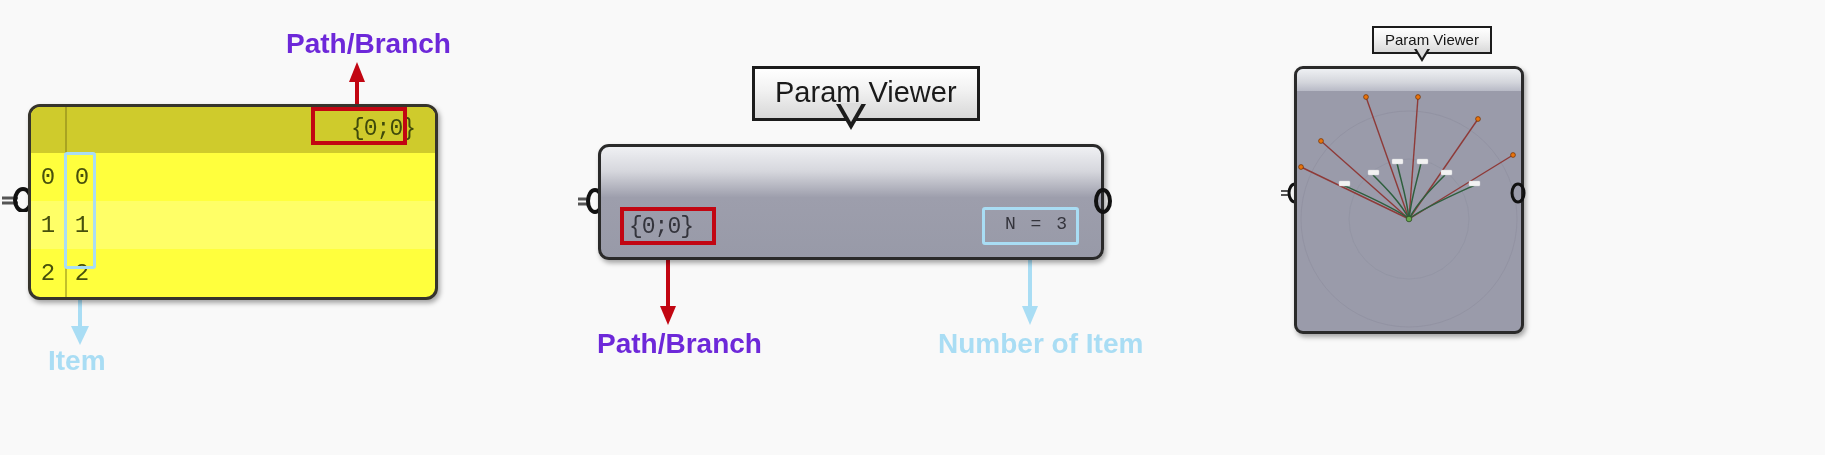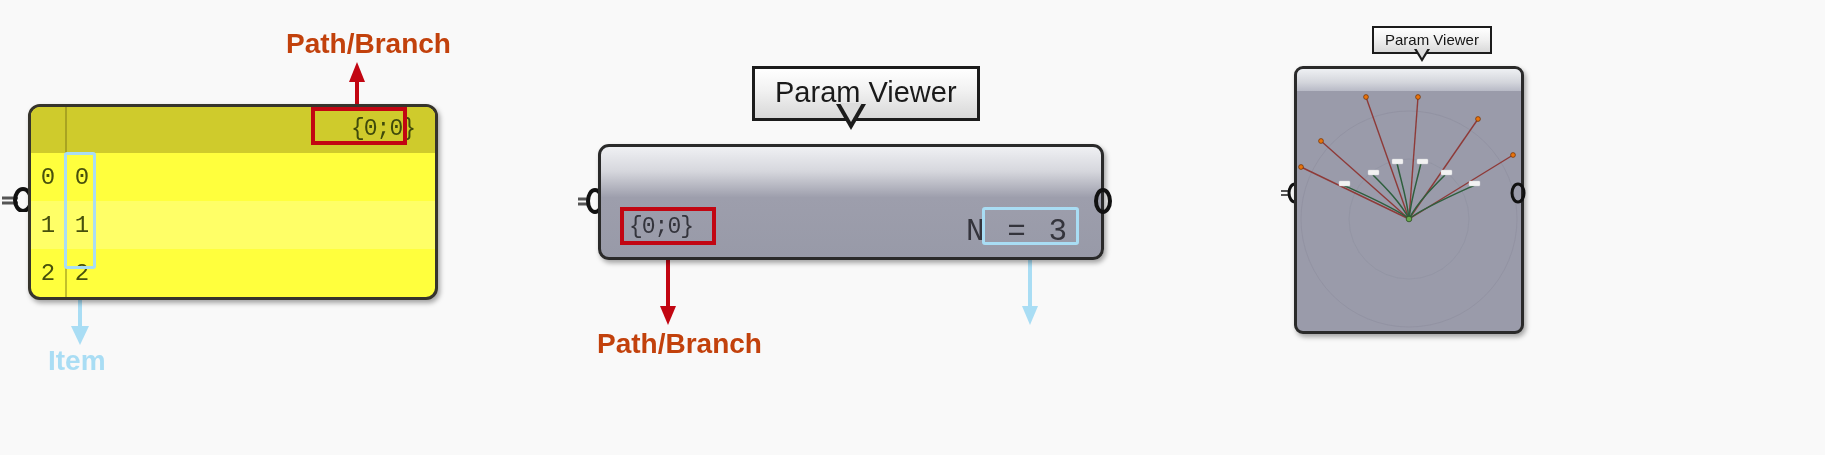--- a/index.html
+++ b/index.html
@@ -165,7 +165,7 @@
   .anno-label{
     font-weight:bold;font-size:28px;white-space:nowrap;
   }
-  .anno-red{color:#c2410c;text-align:right;}
+  .anno-red{color:#6d28d9;text-align:right;}
   .anno-blue{color:#a9ddf4;}
 
   #left-anno-path{left:286px;top:28px;}

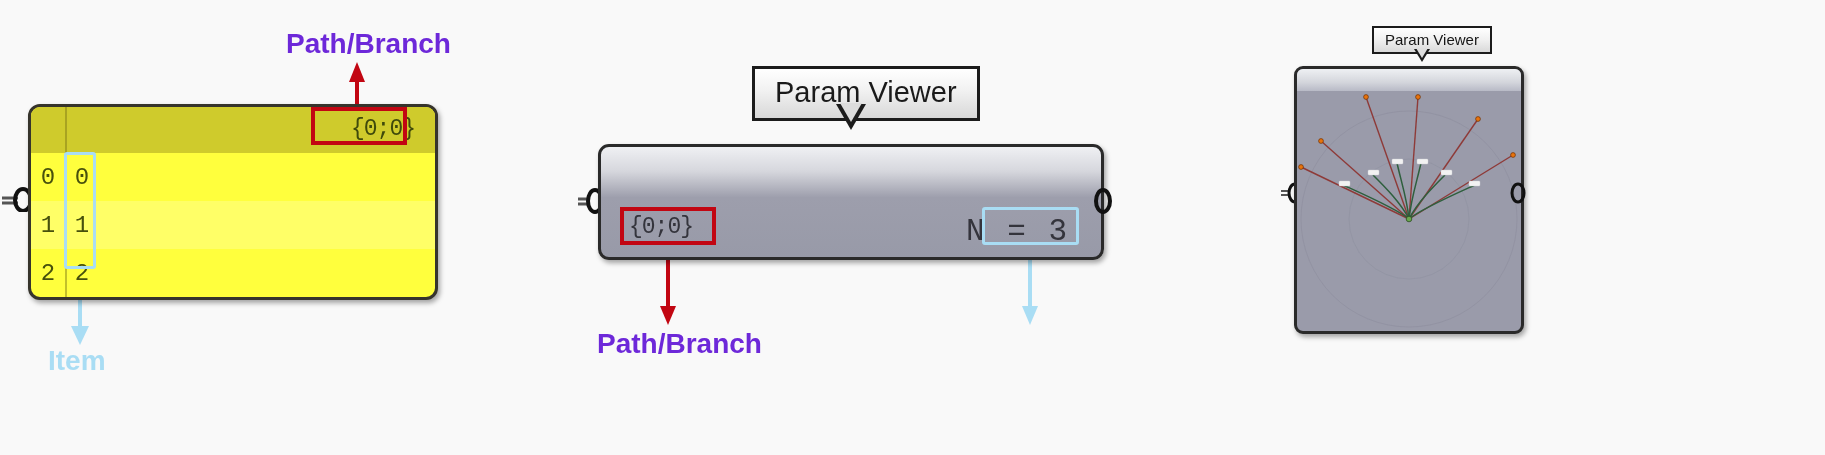--- a/index.html
+++ b/index.html
@@ -111,7 +111,7 @@
   #mid-count-text{
     position:absolute;right:32px;top:67px;
     font-family:"Liberation Mono", monospace;
-    font-size:31px;color:#34343c;letter-spacing:2px;
+    font-size:18px;color:#34343c;letter-spacing:2px;
   }
   #mid-path-box{
     left:620px;top:207px;width:96px;height:38px;

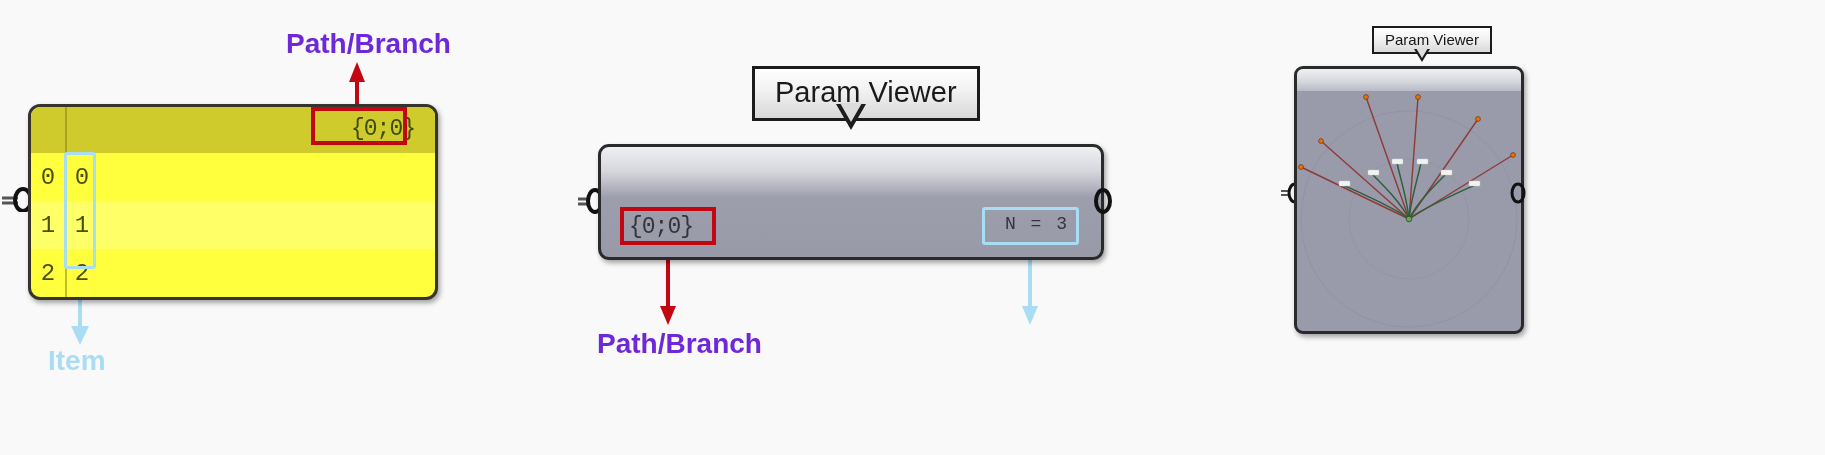--- a/index.html
+++ b/index.html
@@ -251,6 +251,7 @@
   <div class="abs" id="mid-count-box"></div>
 
   <div class="abs anno-label anno-red" id="mid-anno-path">Path/Branch</div>
+  <div class="abs anno-label anno-blue" id="mid-anno-count">Number of Item</div>
 
   <div class="abs" id="right-tooltip">Param Viewer</div>
   <div class="abs" id="right-tooltip-tail"></div>

